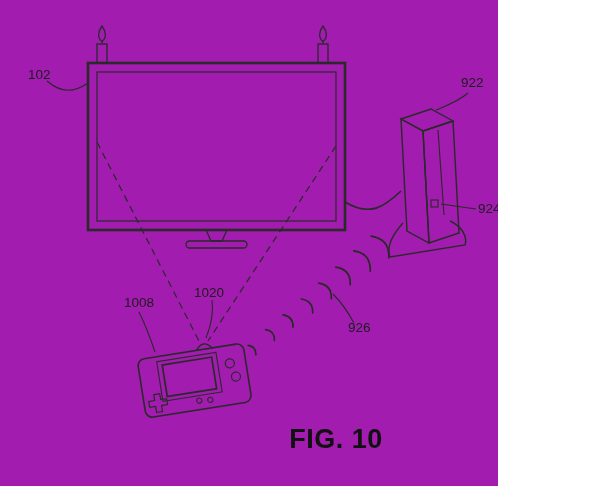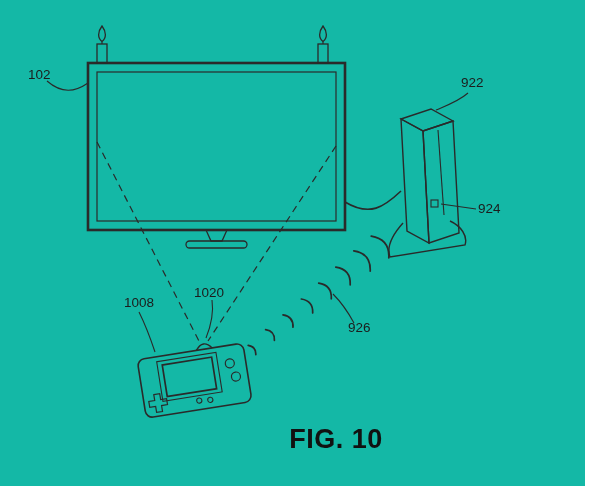--- a/index.html
+++ b/index.html
@@ -5,8 +5,8 @@
   html,body{margin:0;padding:0;background:#ffffff;}
   .stage{
     position:relative;
-    width:585px;height:486px;
-    background:#14b8a6;
+    width:498px;height:486px;
+    background:#a21caf;
     font-family:"Liberation Sans", sans-serif;
     overflow:hidden;
   }

